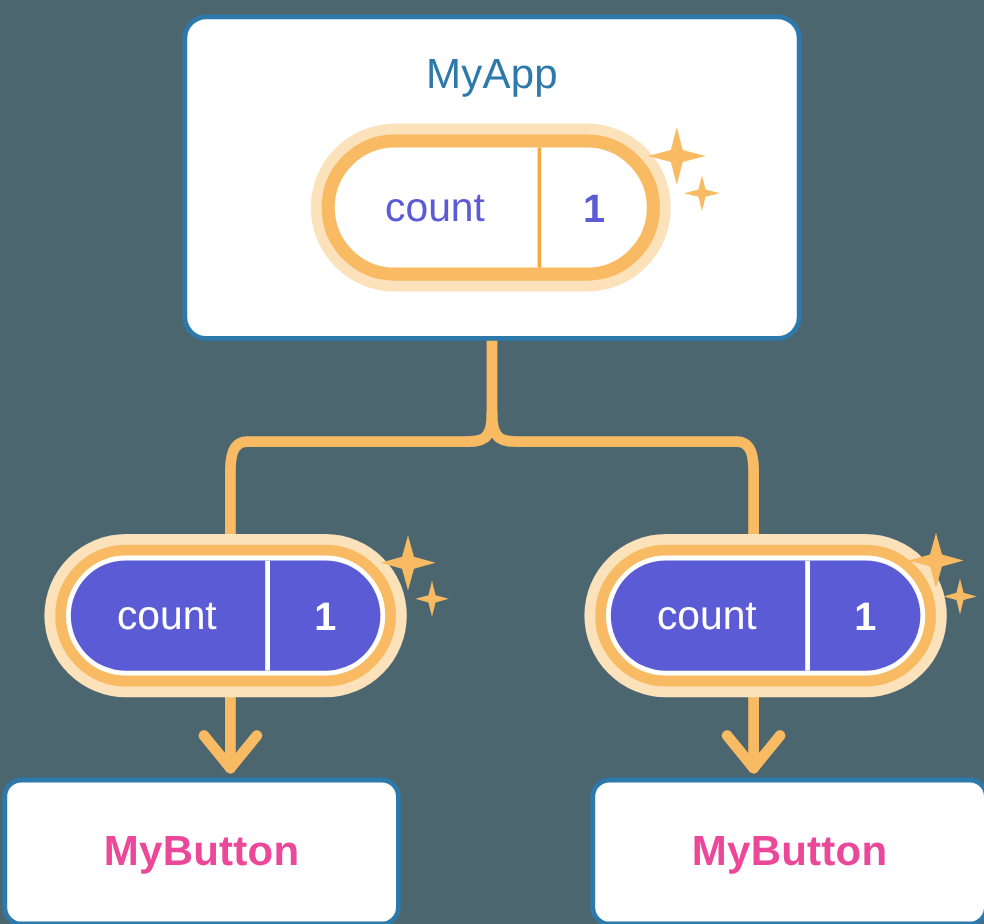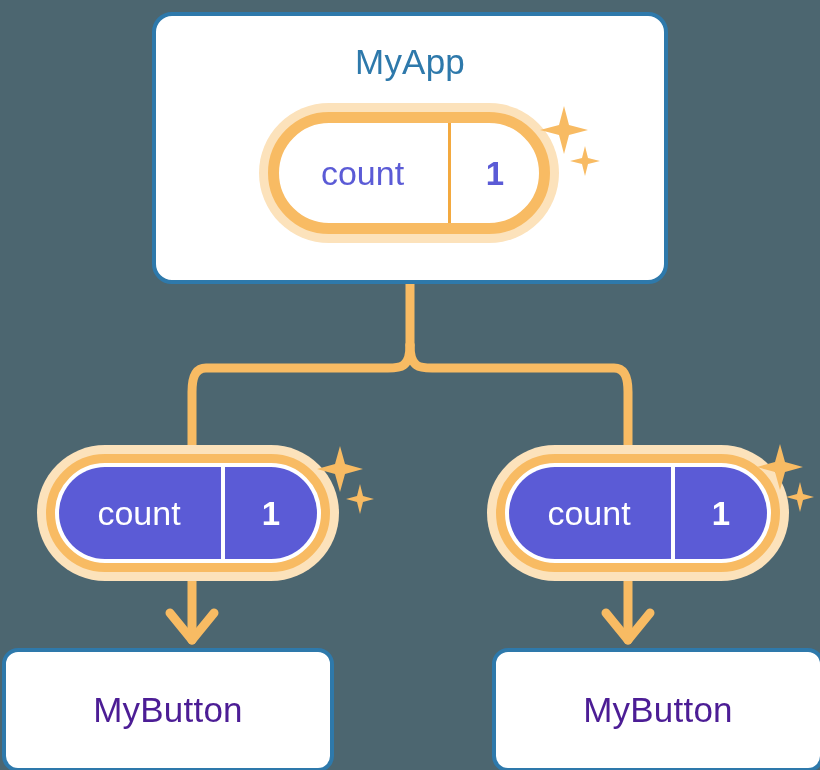--- a/index.html
+++ b/index.html
@@ -83,9 +83,9 @@
     display: flex;
     align-items: center;
     justify-content: center;
-    color: #4c1d95;
+    color: #ec4899;
     font-size: 35px;
-    font-weight: 400;
+    font-weight: 700;
     letter-spacing: 0.2px;
   }
 

